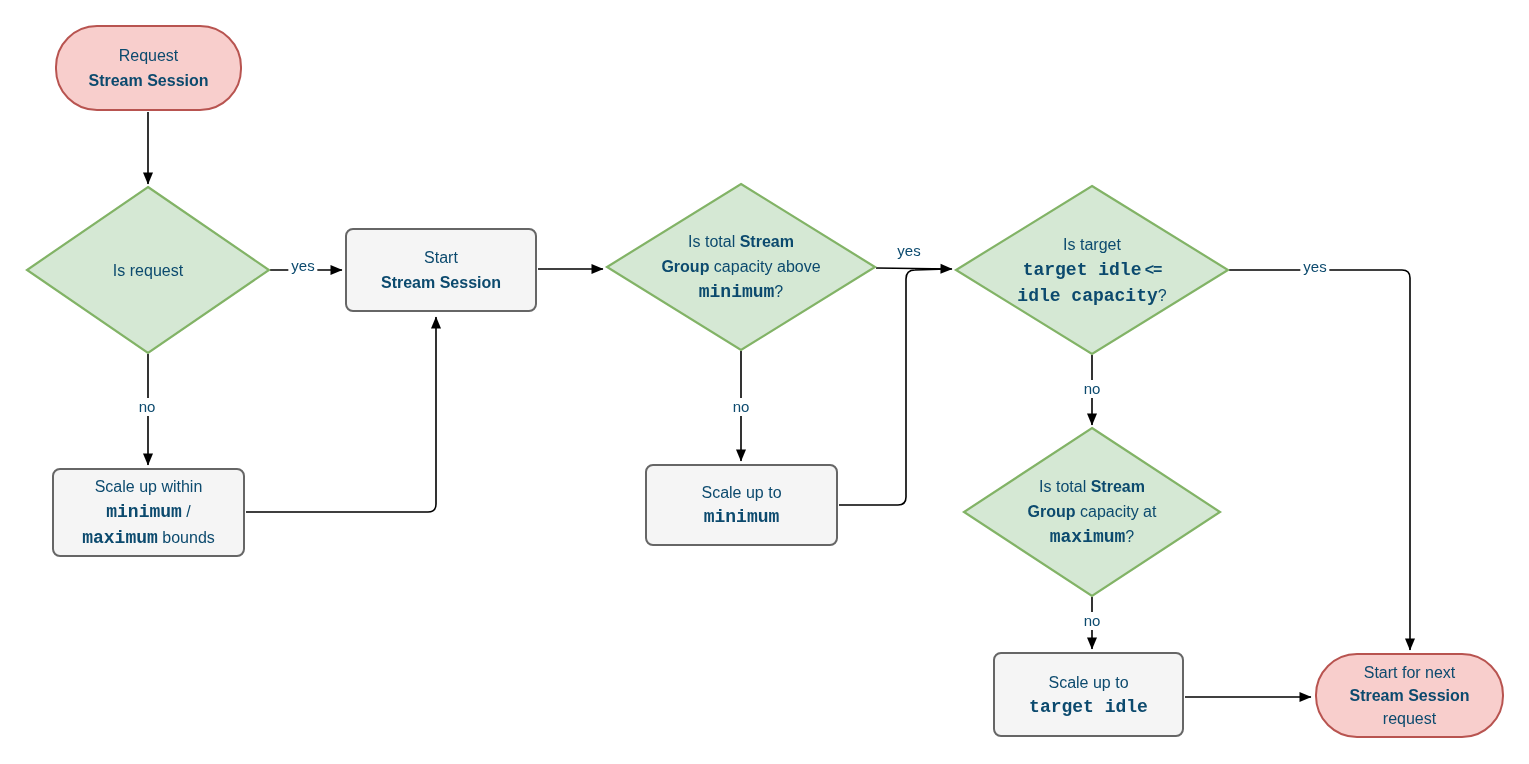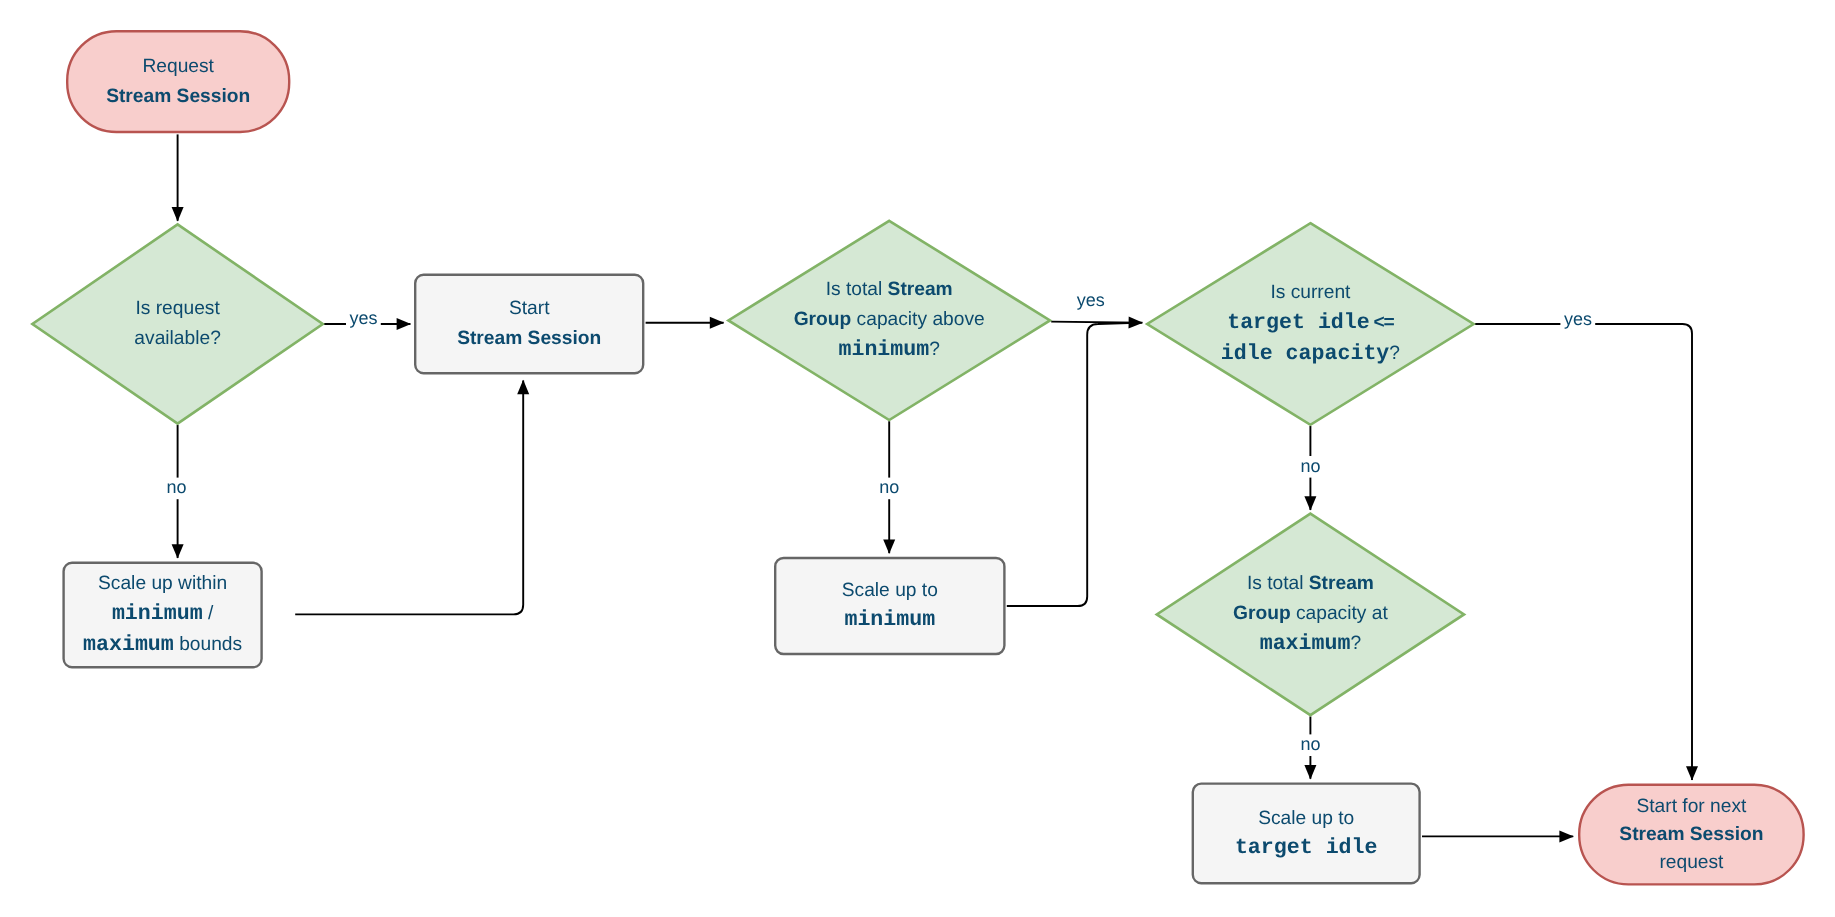--- a/index.html
+++ b/index.html
@@ -84,7 +84,7 @@
   </div>
 
   <div class="dtext" style="left:1092px;top:270px;width:250px;">
-    <div>Is current</div>
+    <div>Is target</div>
     <div><span class="code">target idle</span><span> </span><span class="op">&lt;=</span></div>
     <div><span class="code">idle capacity</span><span>?</span></div>
   </div>

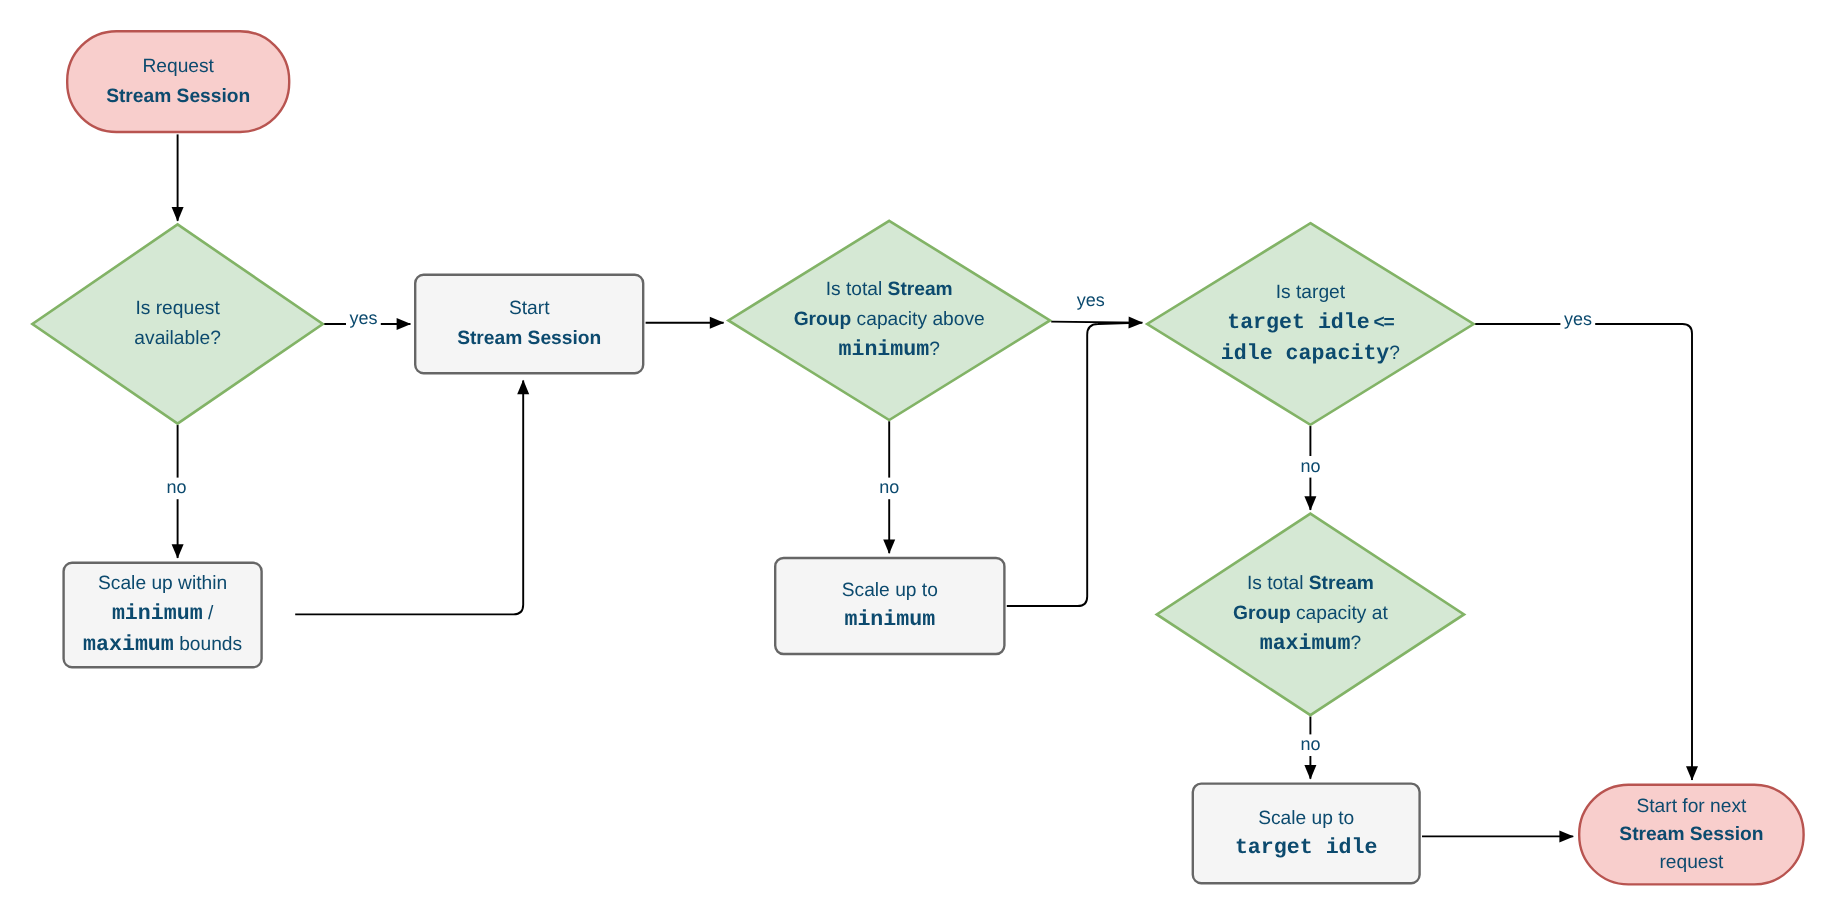--- a/index.html
+++ b/index.html
@@ -58,7 +58,6 @@
 
   <div class="dtext" style="left:148px;top:270px;width:200px;">
     <div>Is request</div>
-    <div>available?</div>
   </div>
 
   <div class="node process" style="left:345px;top:228px;width:192px;height:84px;">

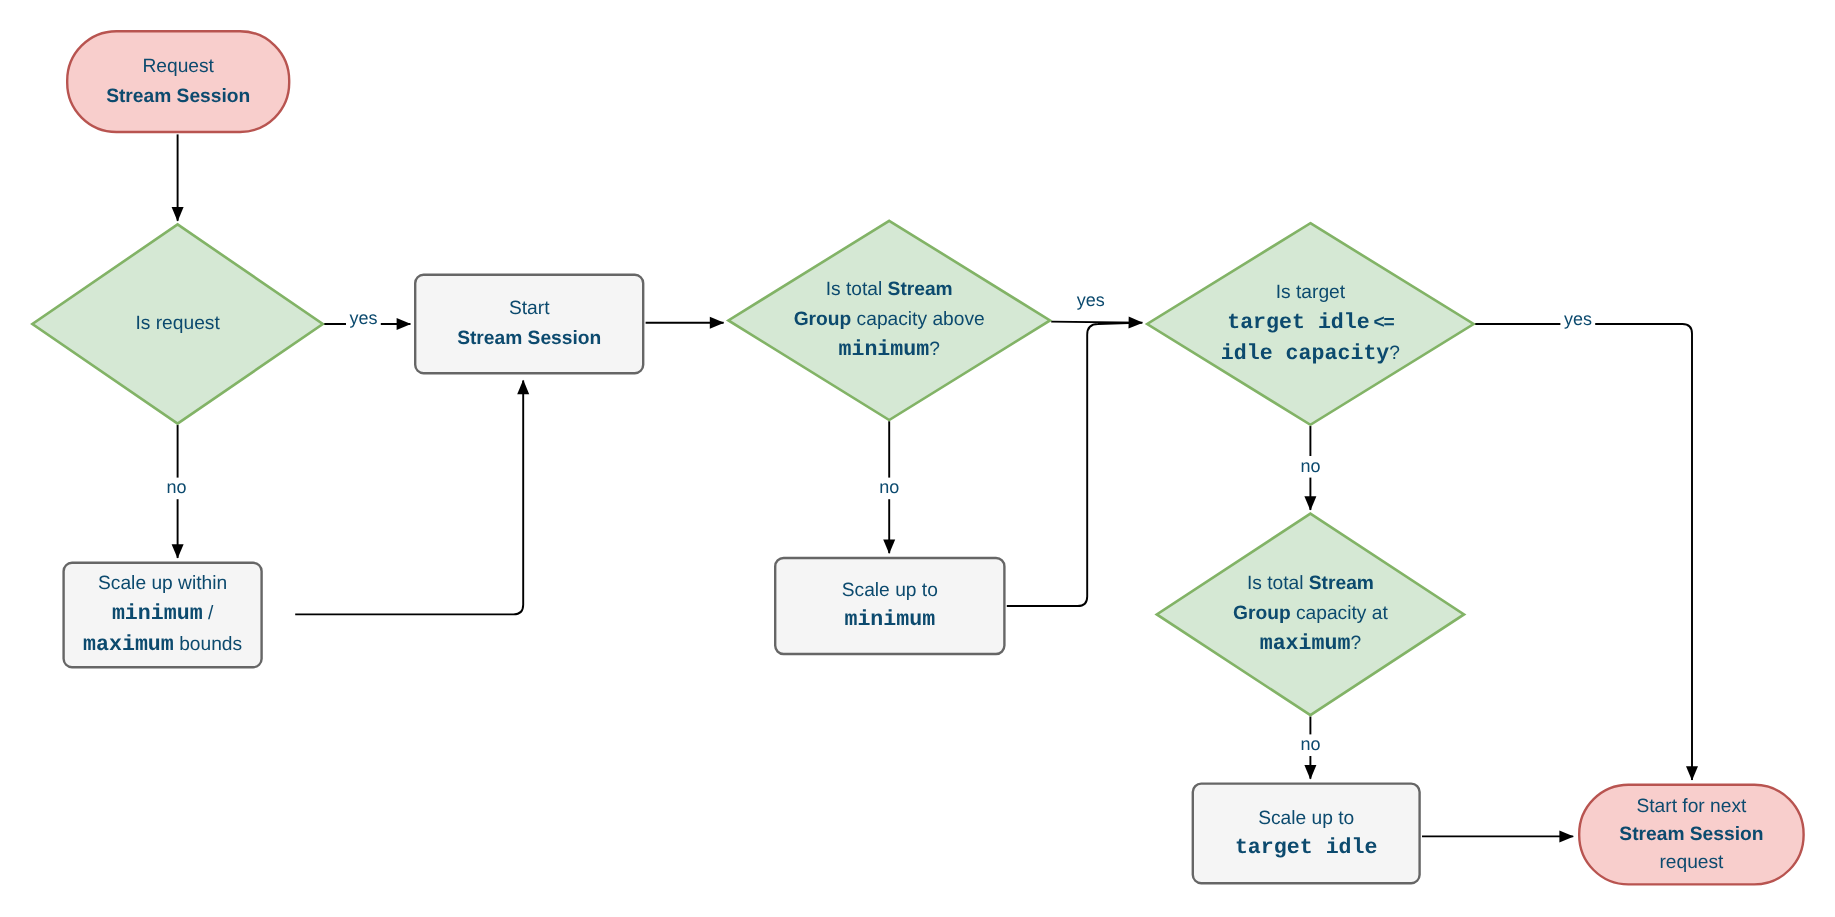--- a/index.html
+++ b/index.html
@@ -65,7 +65,7 @@
     <div class="b">Stream Session</div>
   </div>
 
-  <div class="node process" style="left:52px;top:468px;width:167px;height:89px;">
+  <div class="node process" style="left:52px;top:468px;width:193px;height:89px;">
     <div>Scale up within</div>
     <div><span class="code">minimum</span><span> /</span></div>
     <div><span class="code">maximum</span><span> bounds</span></div>

